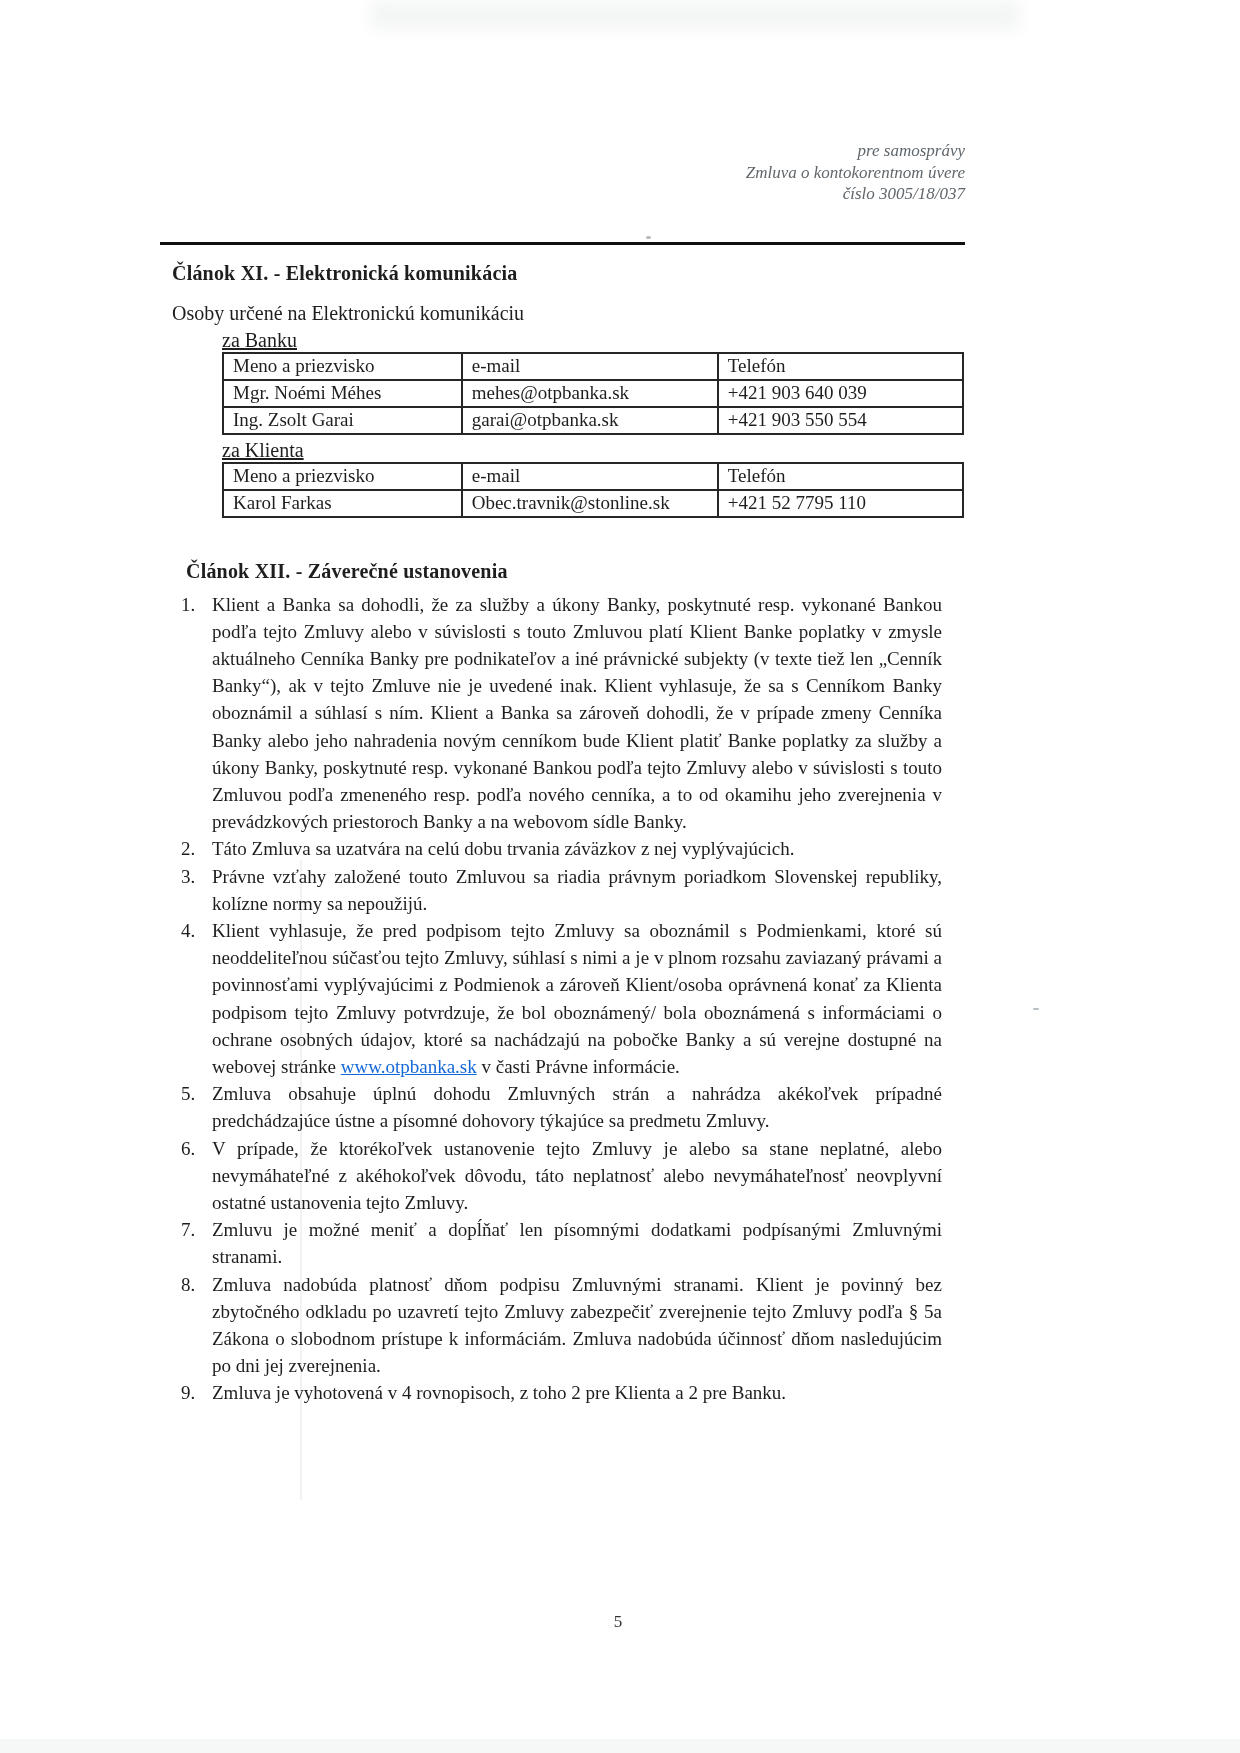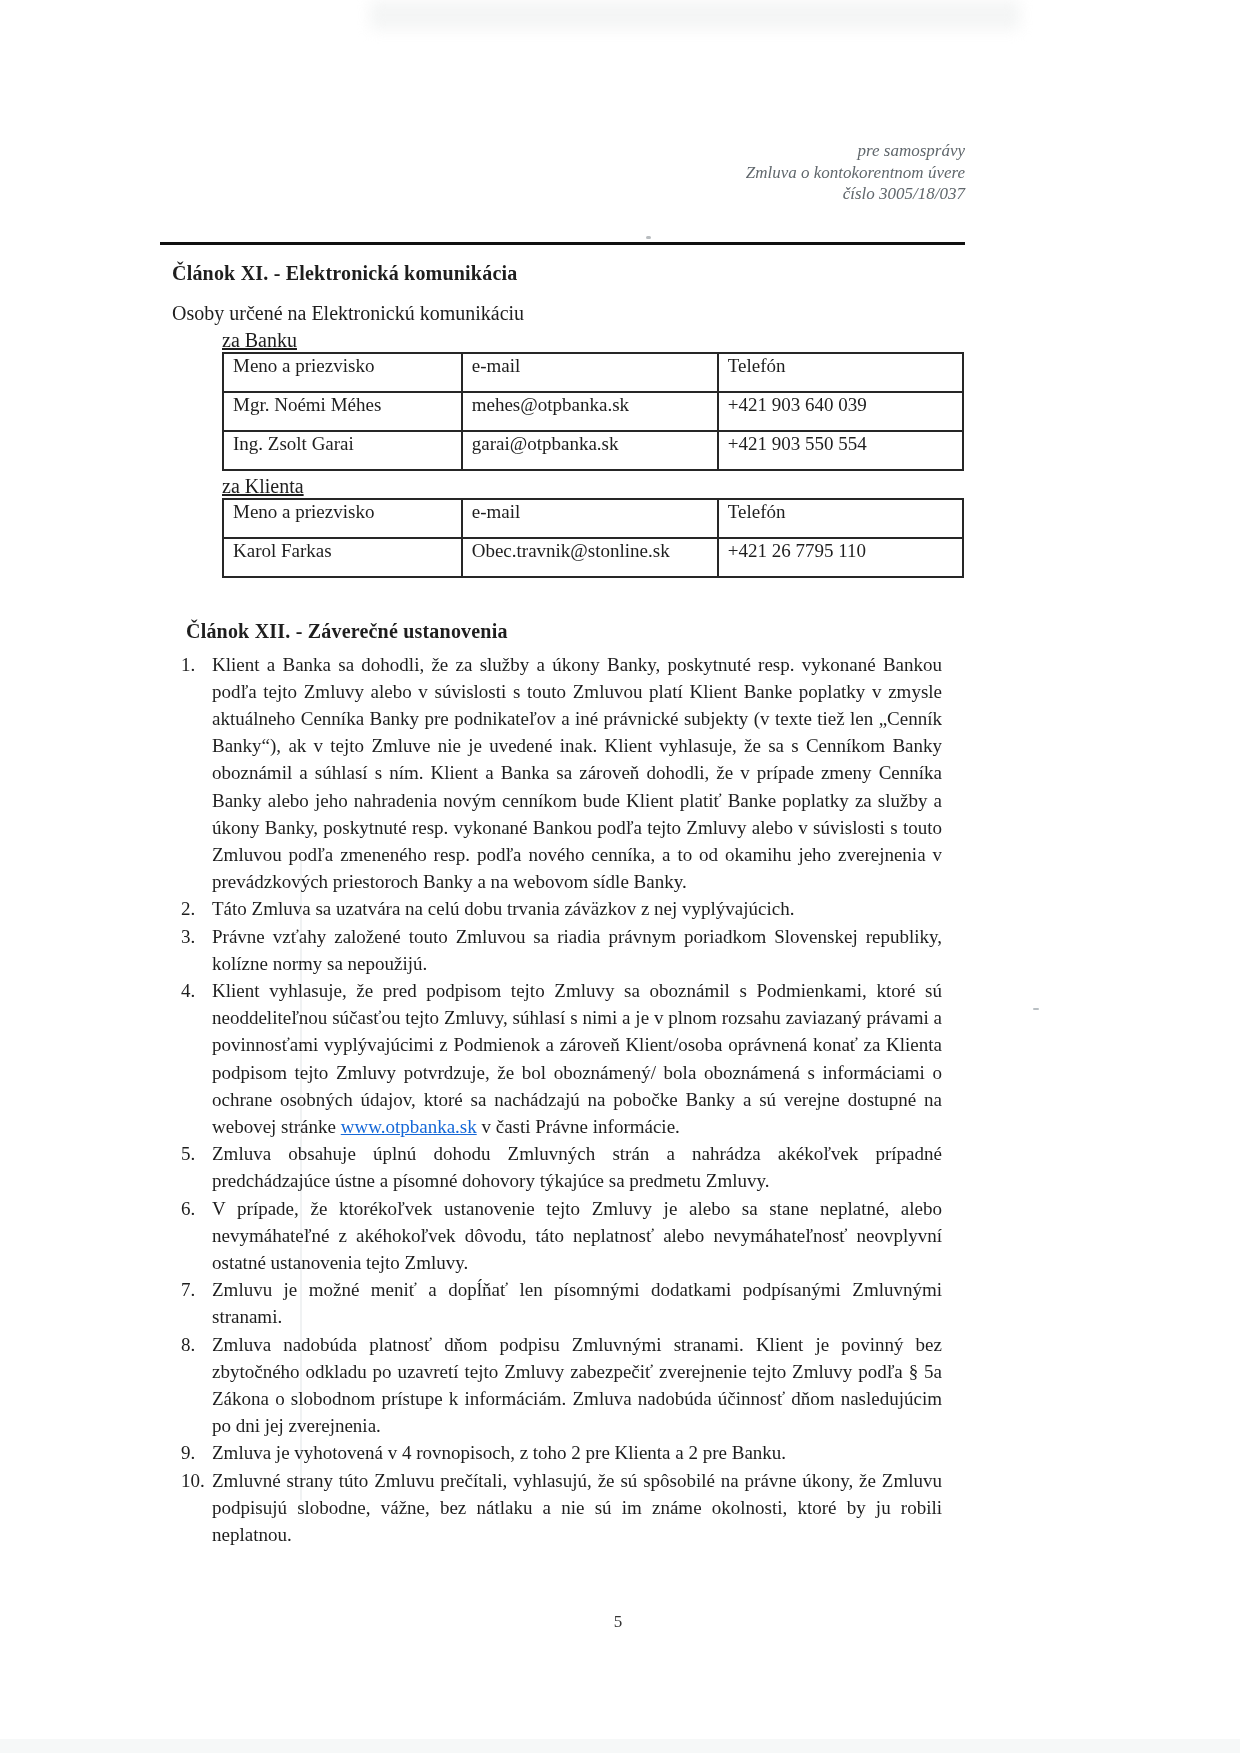--- a/index.html
+++ b/index.html
@@ -32,7 +32,7 @@
   .tbl-label { font-size: 20px; margin-left: 62px; margin-top: 4px; text-decoration: underline; }
 
   table.ctable { border-collapse: collapse; margin-left: 62px; width: 742px; table-layout: fixed; }
-  table.ctable td { border: 2px solid #262626; font-size: 19px; padding: 1px 2px 14px 9px; height: 27px;
+  table.ctable td { border: 2px solid #262626; font-size: 19px; padding: 1px 2px 2px 9px; height: 27px;
     white-space: nowrap; overflow: hidden; }
   td.c1 { width: 220px; } td.c2 { width: 236px; } td.c3 { width: 226px; }
 

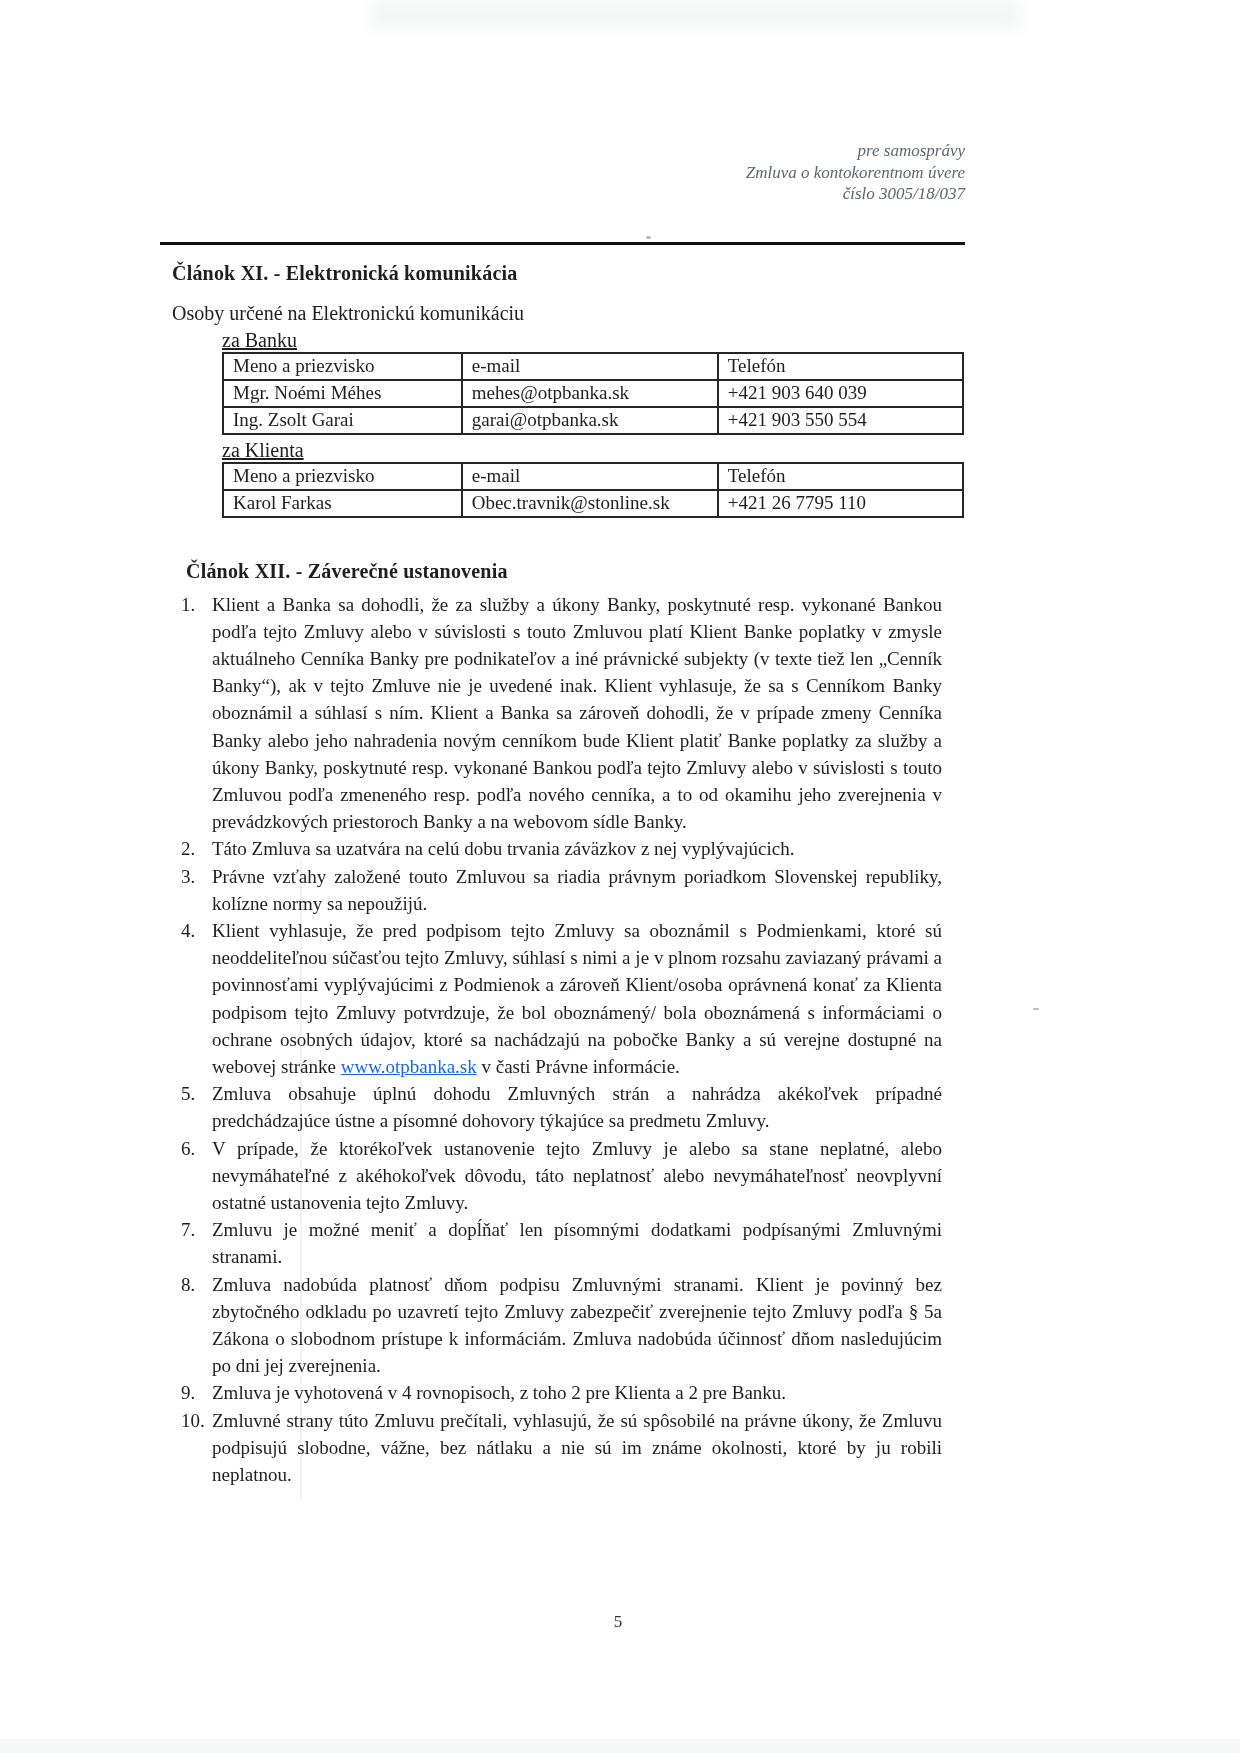--- a/index.html
+++ b/index.html
@@ -100,7 +100,7 @@
     <tr>
       <td class="c1">Karol Farkas</td>
       <td class="c2">Obec.travnik@stonline.sk</td>
-      <td class="c3">+421 26 7795 110</td>
+      <td class="c3">+421 52 7795 110</td>
     </tr>
   </tbody>
     </table>

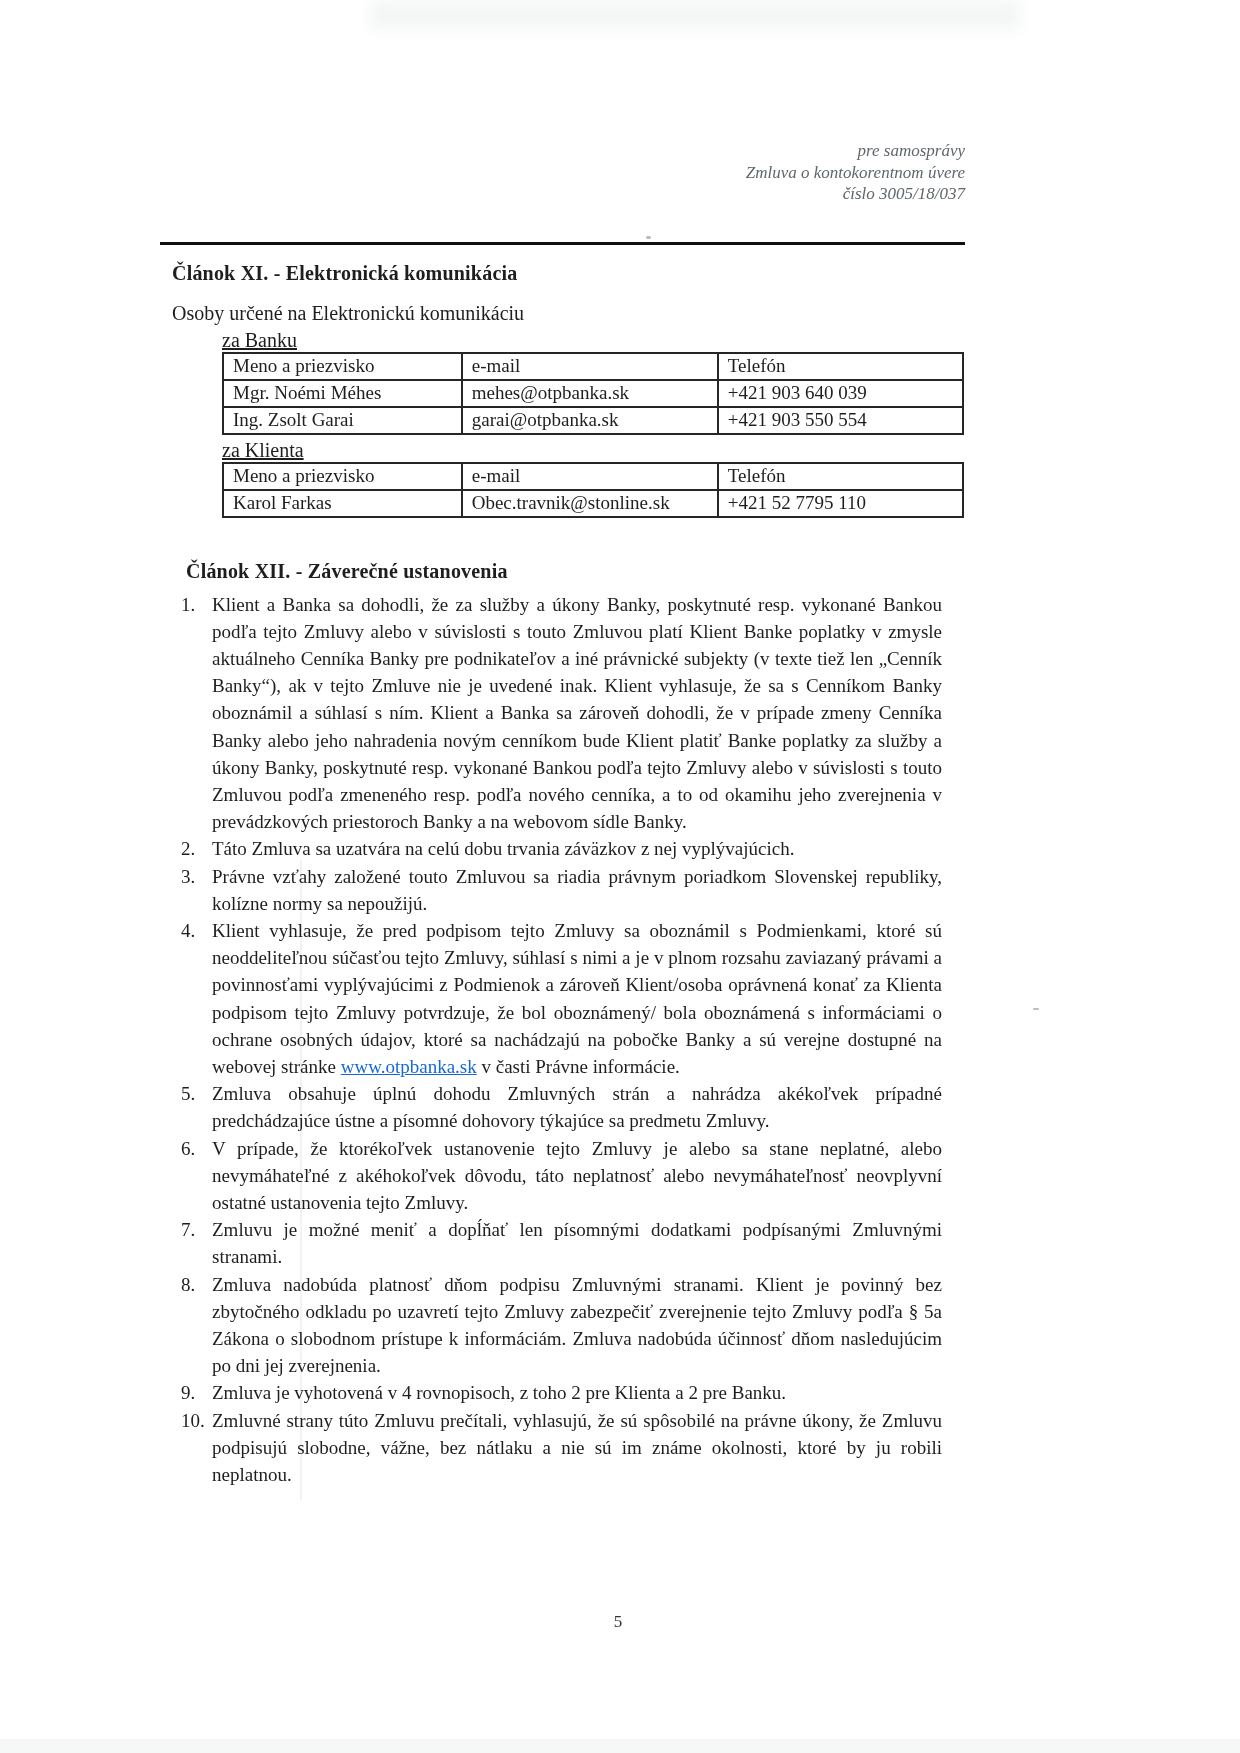--- a/index.html
+++ b/index.html
@@ -154,10 +154,6 @@
       <p class="txt">Zmluva je vyhotovená v 4 rovnopisoch, z toho 2 pre Klienta a 2 pre Banku.</p>
     </div>
 
-    <div class="li">
-      <span class="num">10.</span>
-      <p class="txt">Zmluvné strany túto Zmluvu prečítali, vyhlasujú, že sú spôsobilé na právne úkony, že Zmluvu podpisujú slobodne, vážne, bez nátlaku a nie sú im známe okolnosti, ktoré by ju robili neplatnou.</p>
-    </div>
 
   </div>
 </div>

